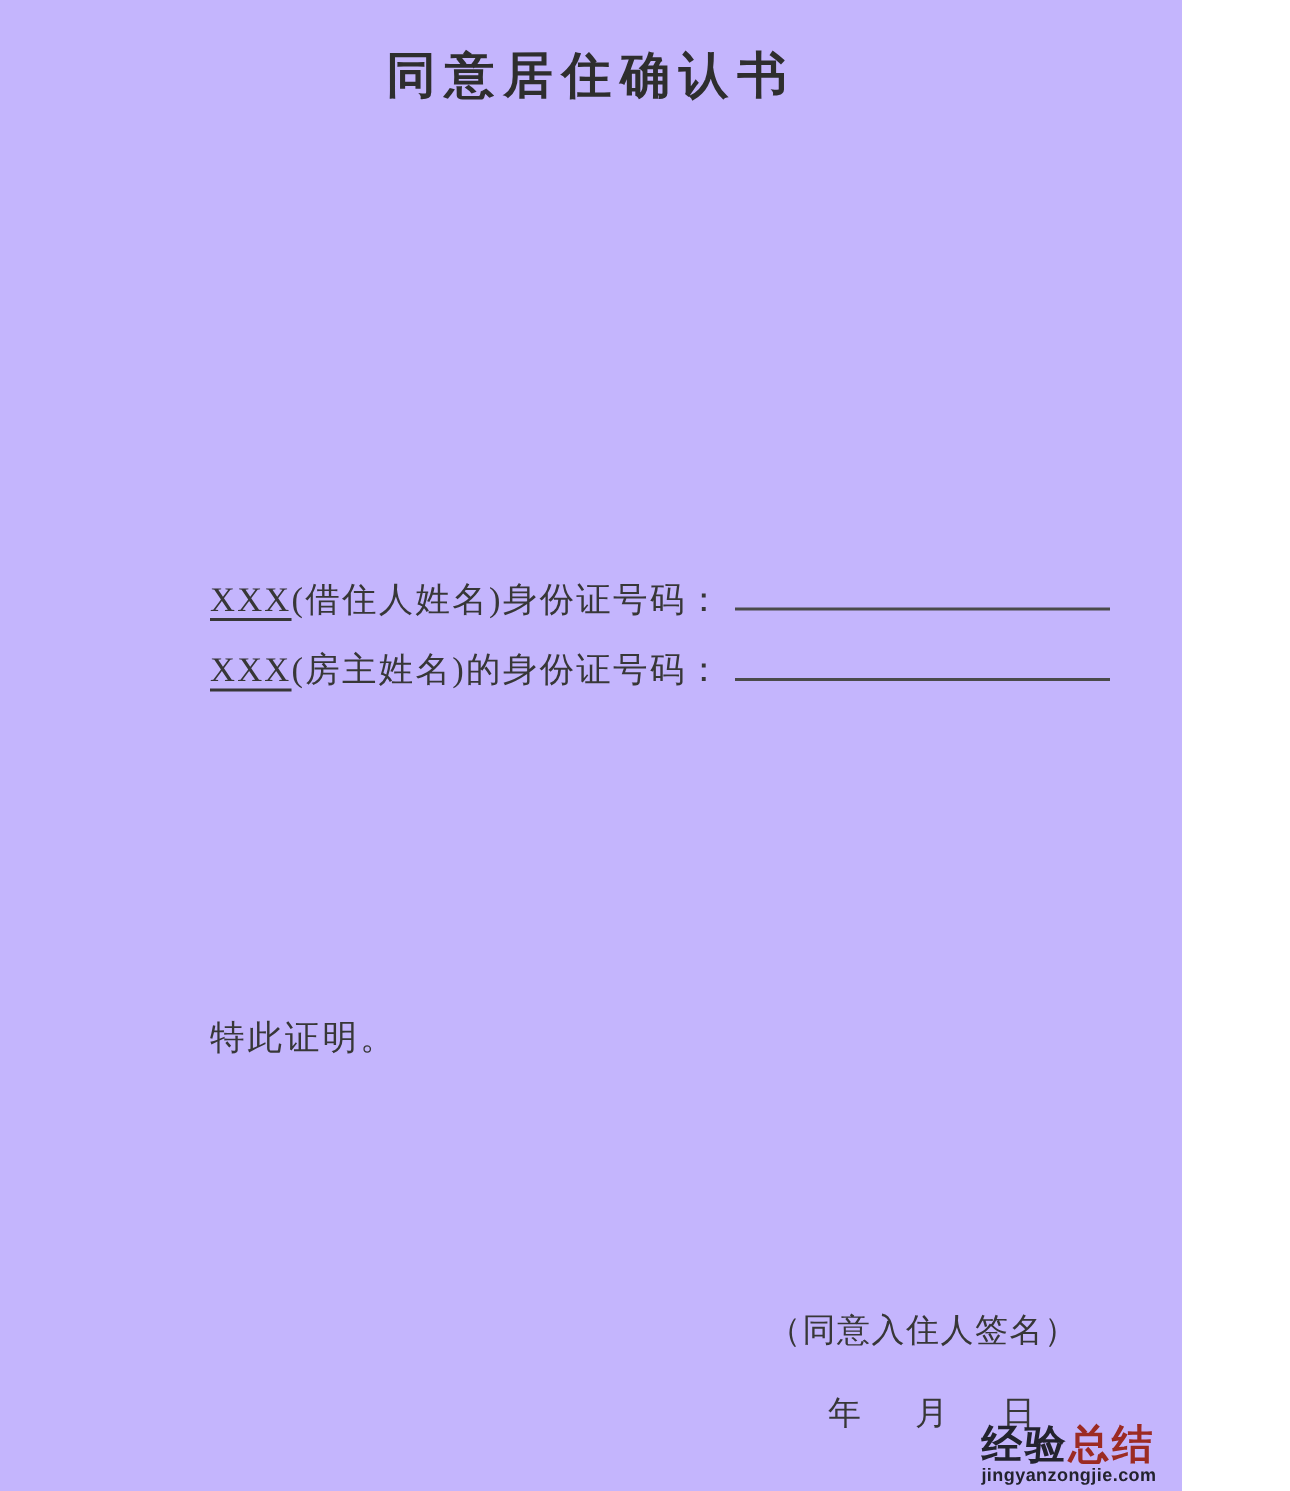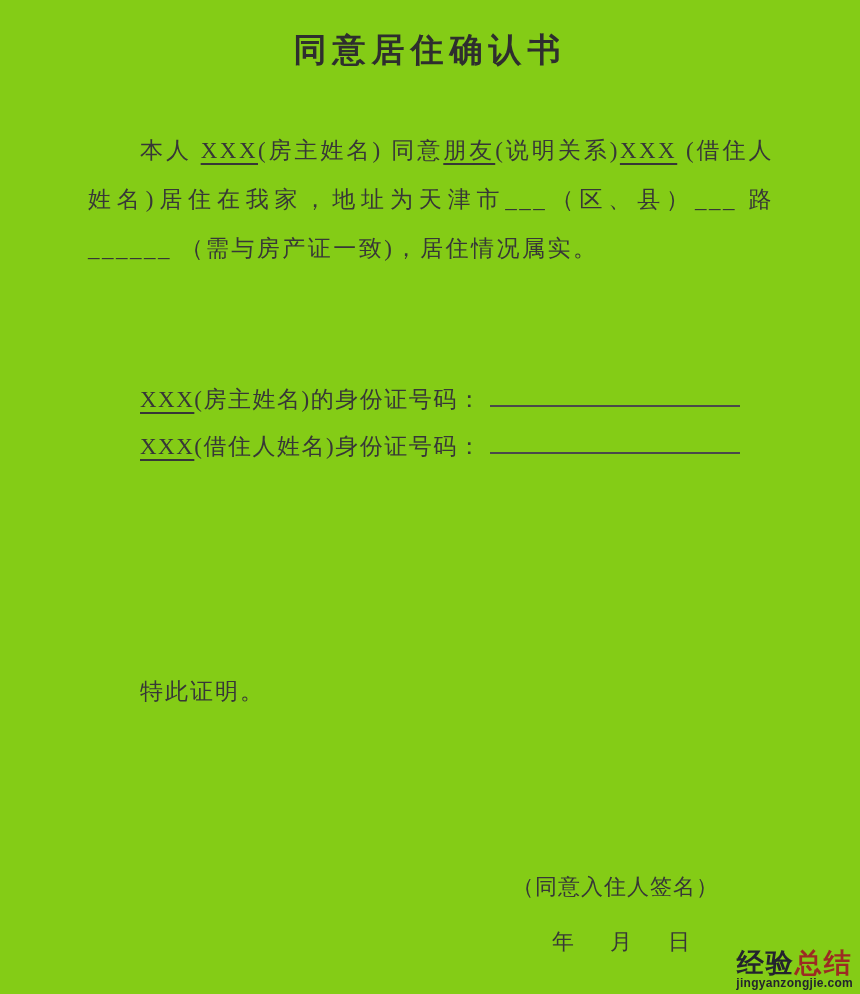--- a/index.html
+++ b/index.html
@@ -5,9 +5,9 @@
   html, body { margin: 0; padding: 0; background: #ffffff; }
   .doc {
     position: relative;
-    width: 860px;
+    width: 788px;
     height: 994px;
-    background: #84cc16;
+    background: #c4b5fd;
     font-family: "Liberation Serif", "DejaVu Serif", serif;
     color: #373737;
     overflow: hidden;

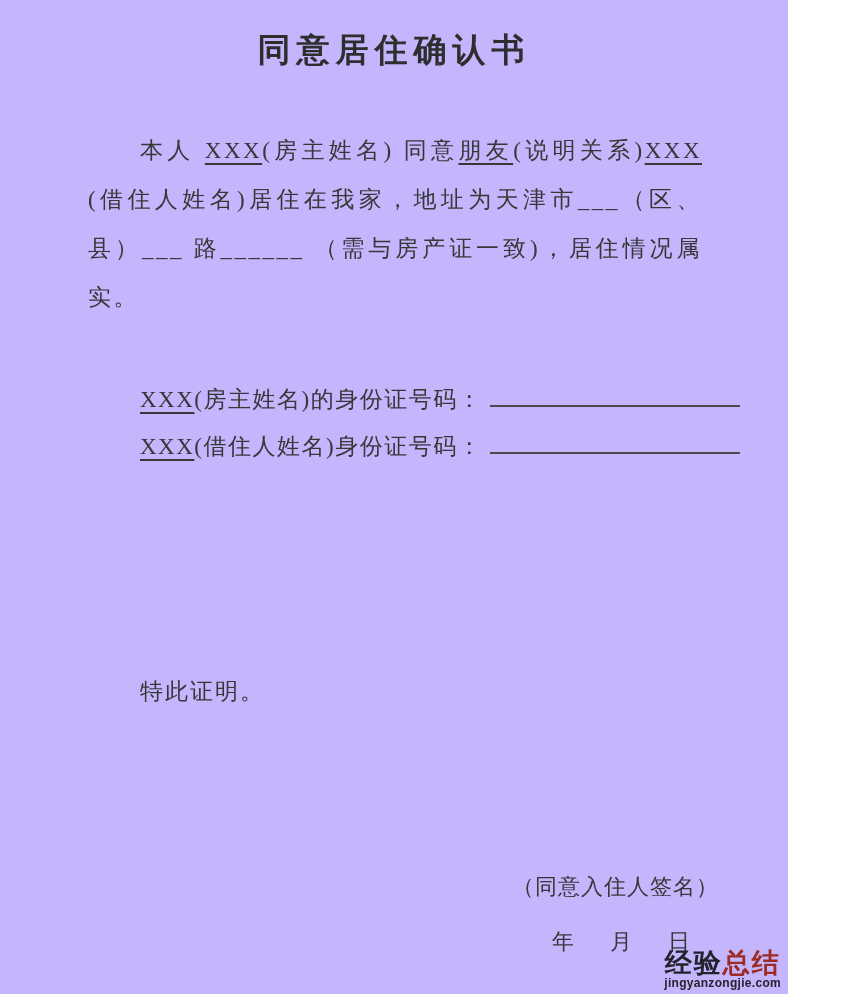--- a/index.html
+++ b/index.html
@@ -104,7 +104,6 @@
 
   <div class="title">同意居住确认书</div>
 
-  <div class="para"><span>本人 </span><span class="u">XXX</span><span>(房主姓名) 同意</span><span class="u">朋友</span><span>(说明关系)</span><span class="u">XXX</span><span> (借住人姓名)居住在我家，地址为天津市___（区、县）___  路______  （需与房产证一致)，居住情况属实。</span></div>
 
   <div class="id-block">
     <div class="id-line">

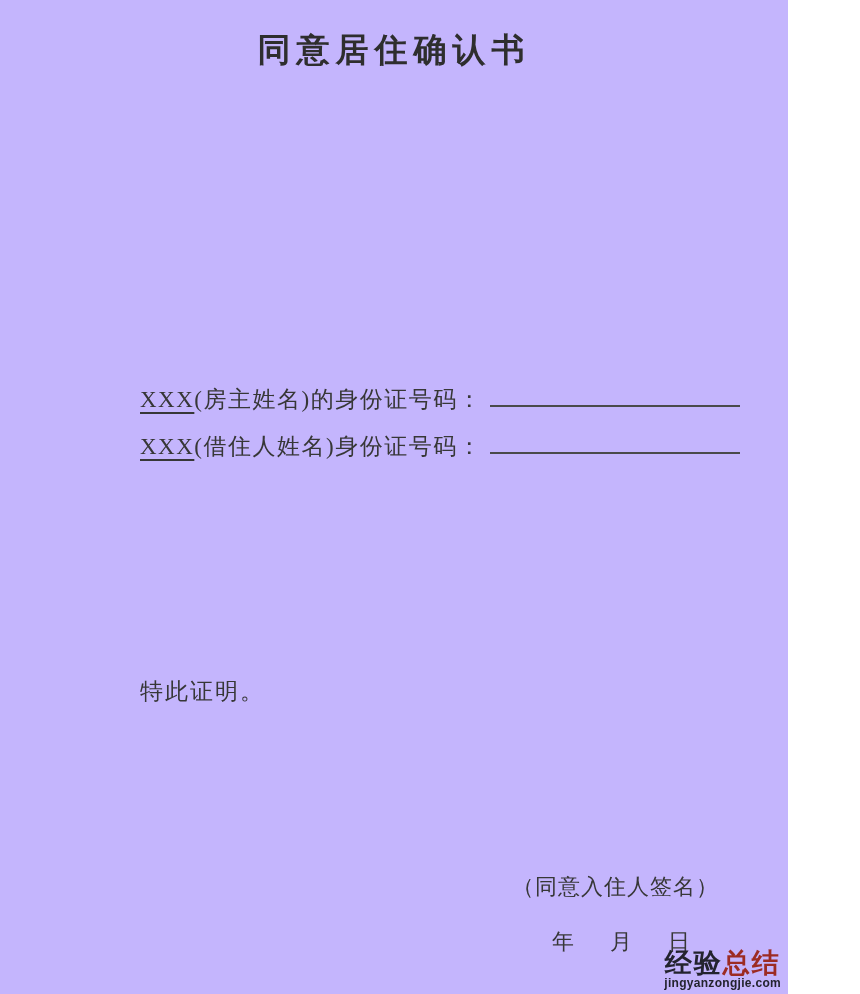--- a/index.html
+++ b/index.html
@@ -107,10 +107,10 @@
 
   <div class="id-block">
     <div class="id-line">
-      <span><span class="u">XXX</span><span>(房主姓名)的身份证号码：</span></span><span class="blank-line"></span>
+      <span><span class="u">XXX</span><span>(借住人姓名)身份证号码：</span></span><span class="blank-line"></span>
     </div>
     <div class="id-line">
-      <span><span class="u">XXX</span><span>(借住人姓名)身份证号码：</span></span><span class="blank-line"></span>
+      <span><span class="u">XXX</span><span>(房主姓名)的身份证号码：</span></span><span class="blank-line"></span>
     </div>
   </div>
 

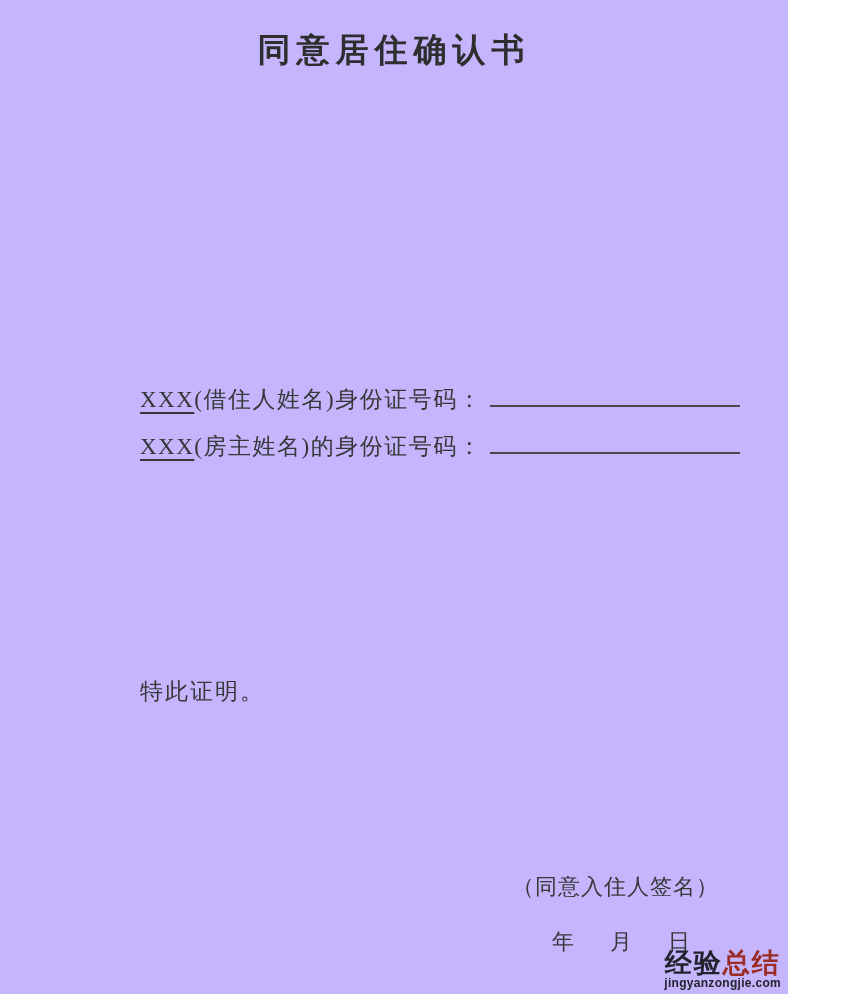--- a/index.html
+++ b/index.html
@@ -81,9 +81,9 @@
   }
   .watermark {
     position: absolute;
-    right: 7px;
+    right: 17px;
     bottom: 4px;
-    text-align: center;
+    text-align: left;
     font-family: "Liberation Sans", "DejaVu Sans", sans-serif;
     line-height: 1.05;
   }

